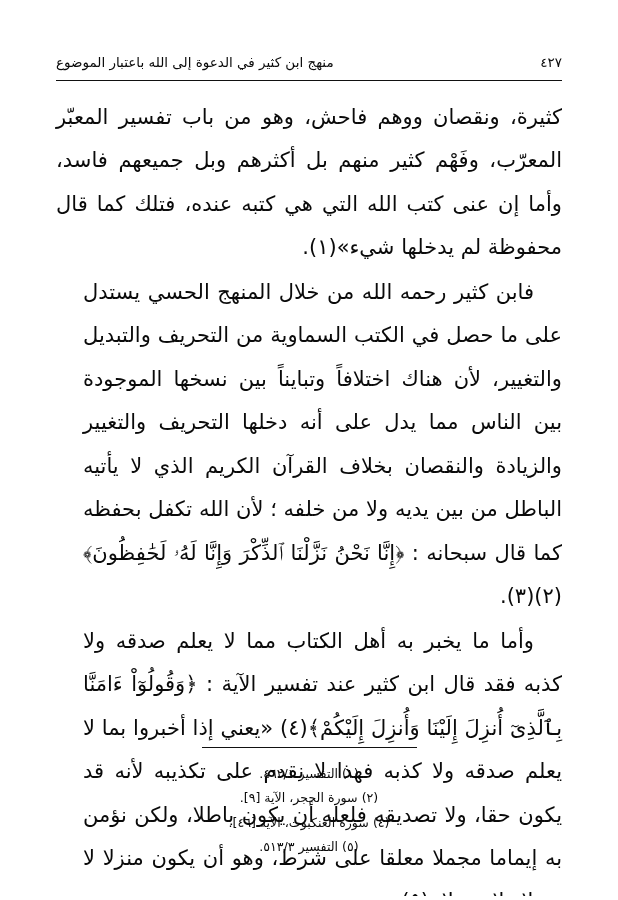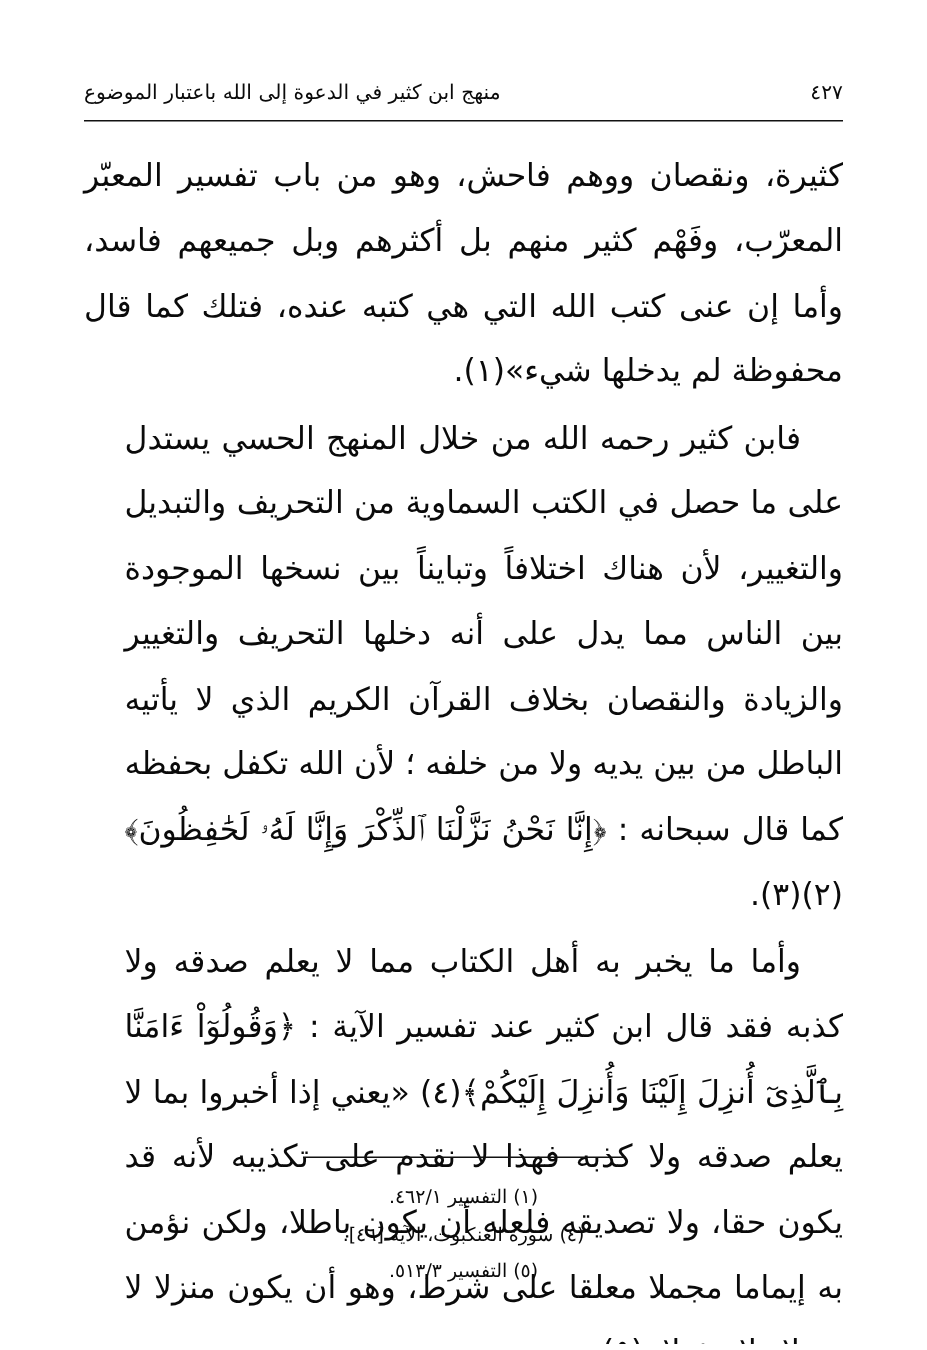--- a/index.html
+++ b/index.html
@@ -110,6 +110,7 @@
   <div class="footnotes-wrap">
     <div class="footnotes-rule"></div>
     <div class="footnote">(١) التفسير ٤٦٢/١.</div>
+    <div class="footnote">(٢) سورة الحجر، الآية [٩].</div>
     <div class="footnote">(٤) سورة العنكبوت، الآية [٤٦].</div>
     <div class="footnote">(٥) التفسير ٥١٣/٣.</div>
   </div>

